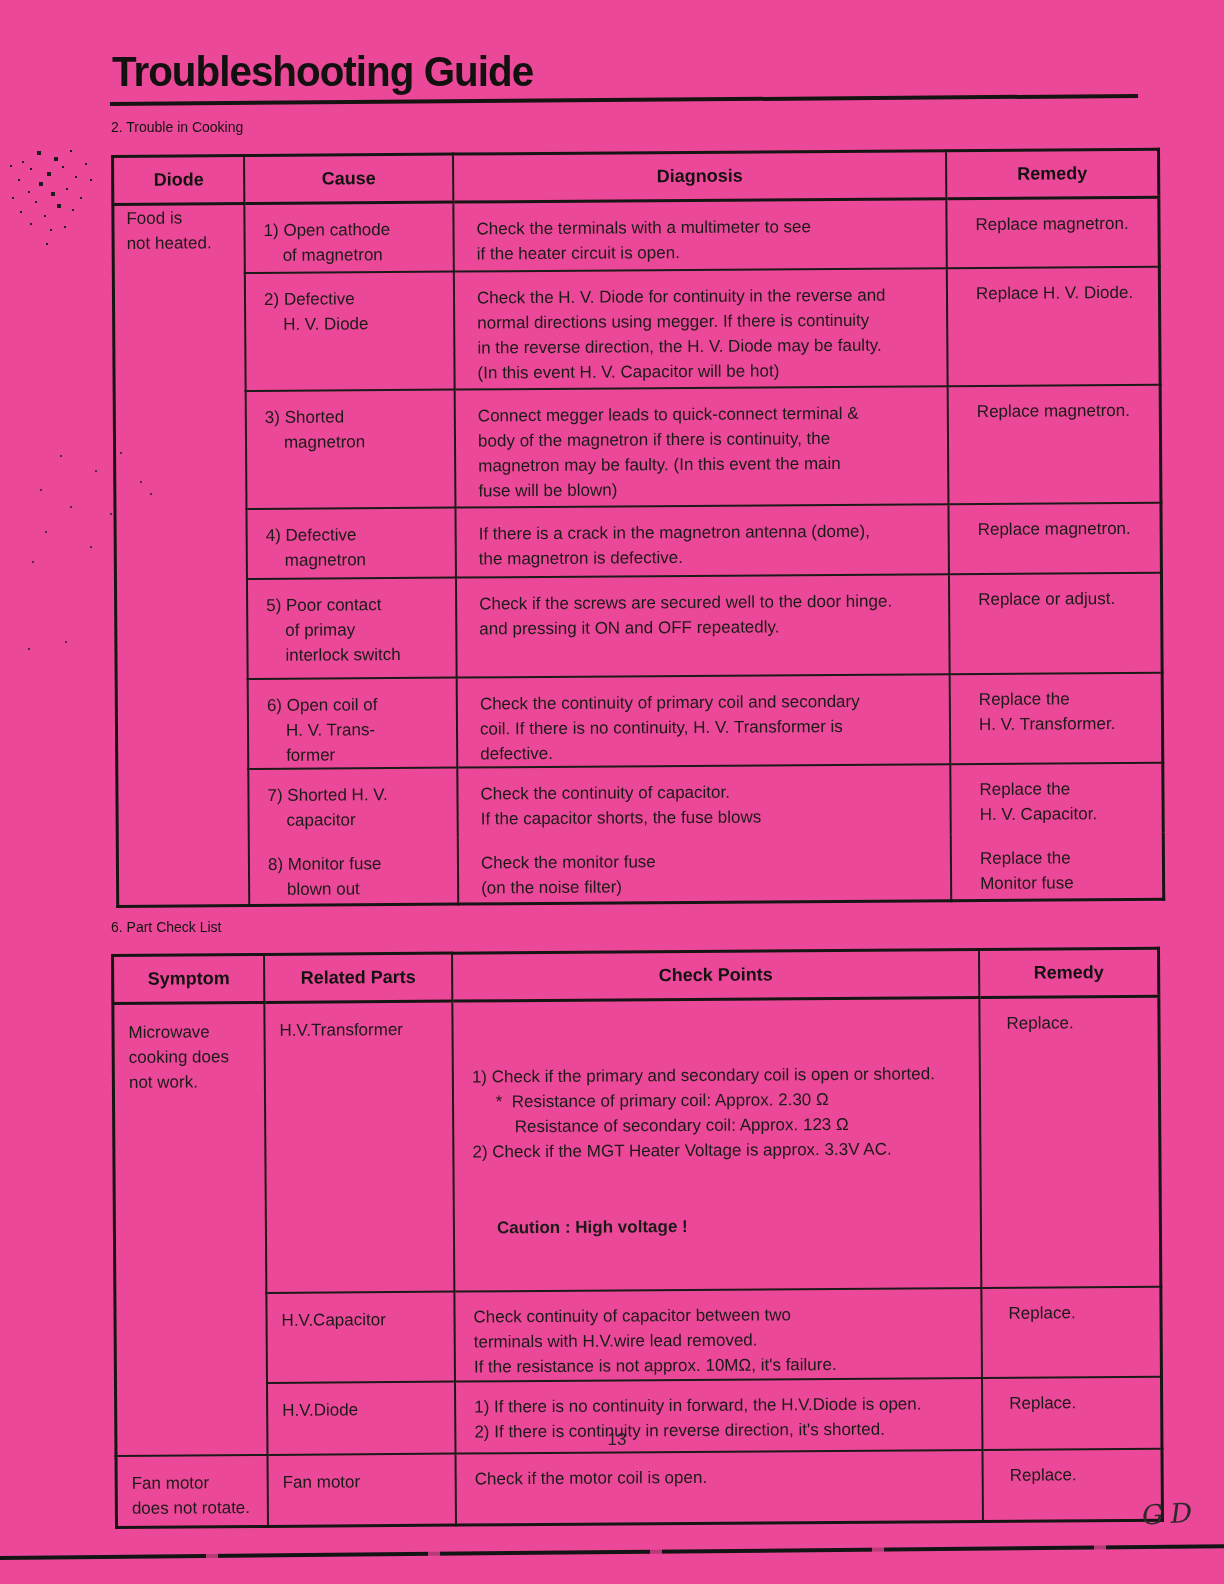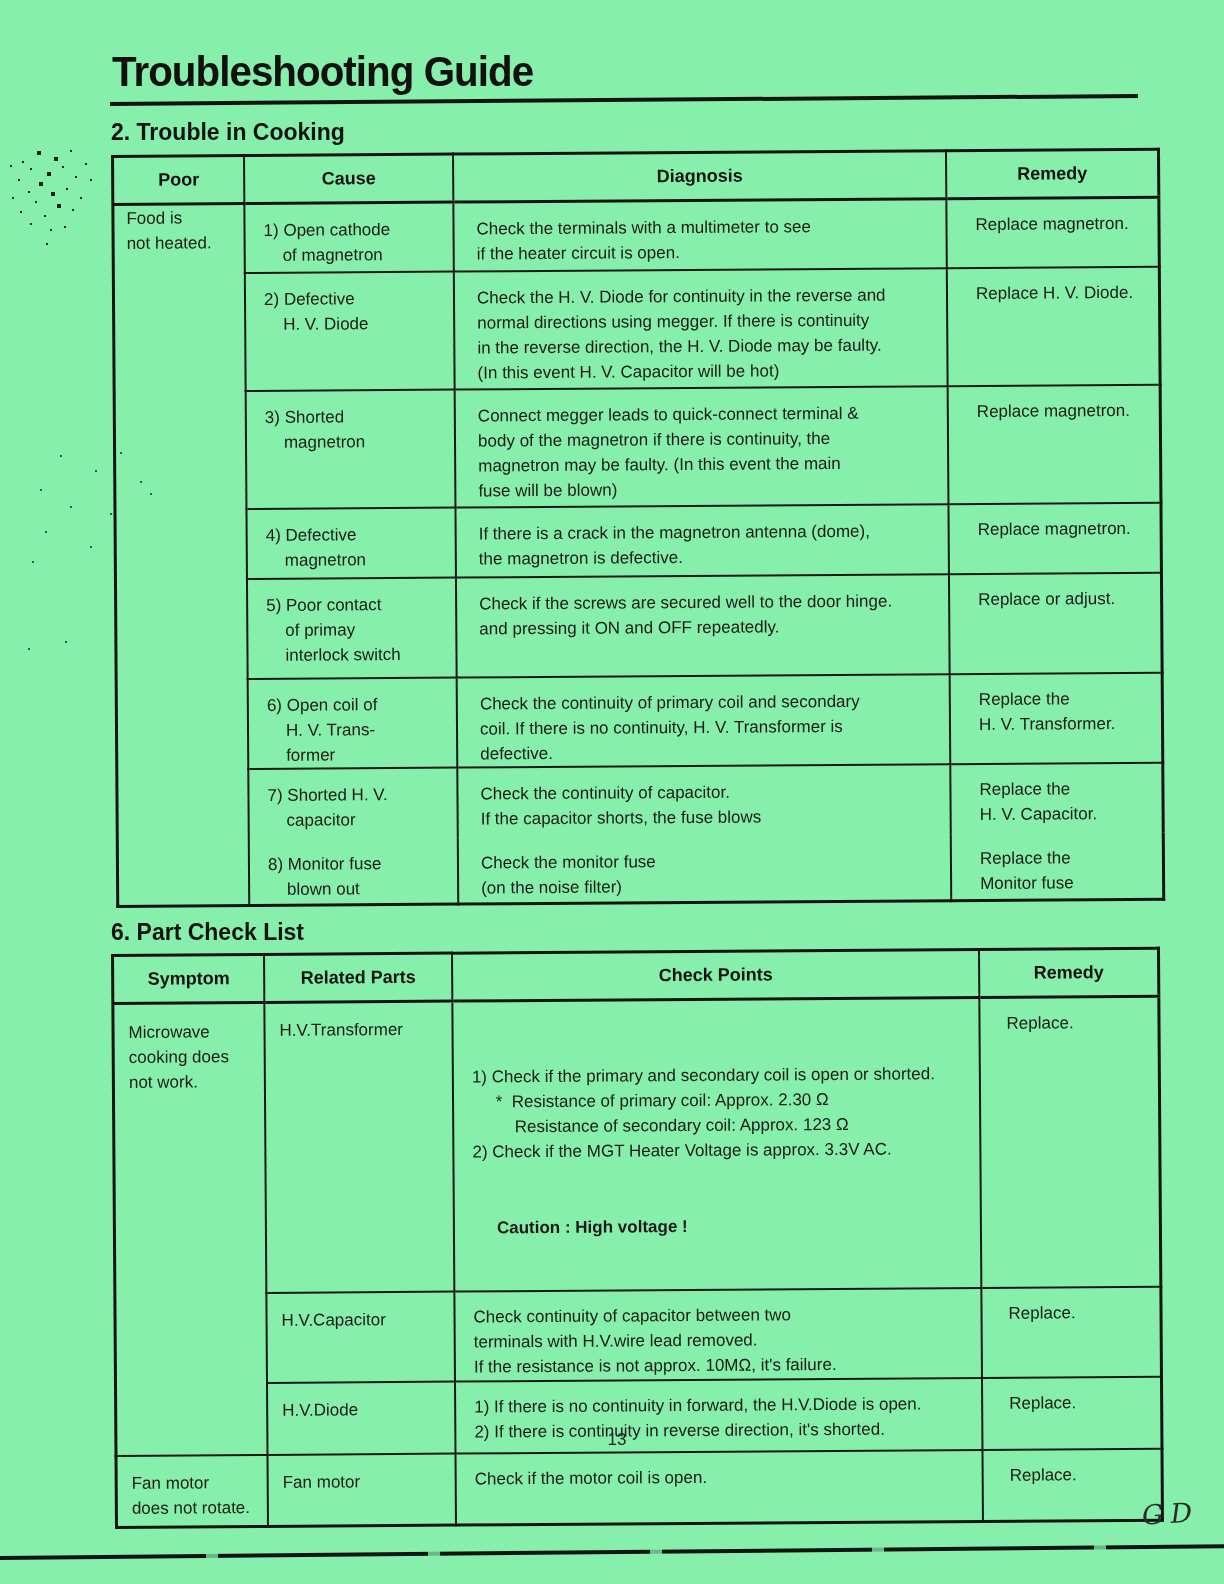--- a/index.html
+++ b/index.html
@@ -7,7 +7,7 @@
     position:relative;
     width:1224px; height:1584px;
     margin:0 auto;
-    background:#86efac;
+    background:#ec4899;
     font-family:"Liberation Sans", sans-serif;
     color:#1a1816;
     overflow:hidden;

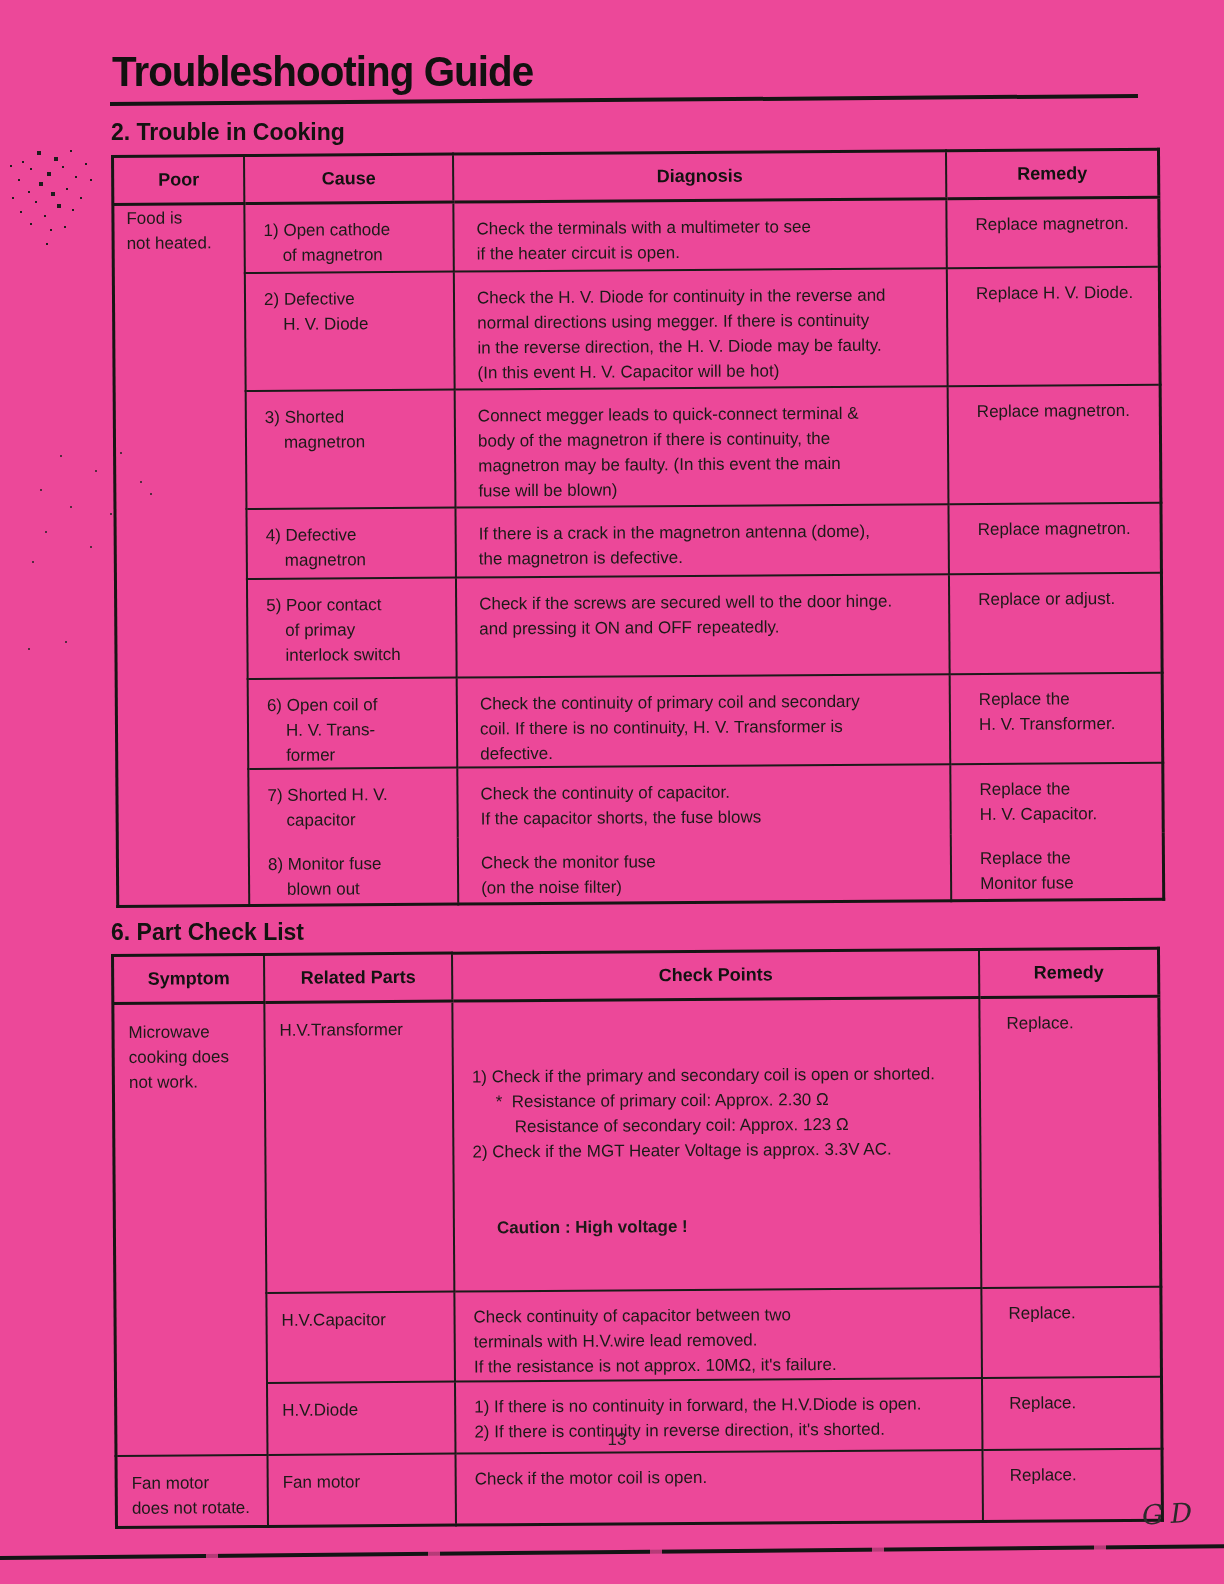--- a/index.html
+++ b/index.html
@@ -29,7 +29,7 @@
   
   .sec-head {
     position:absolute; left:111px;
-    font-size:23px; font-weight:bold; color:#141311;
+    font-size:14px; font-weight:normal; color:#141311;
   }
   .sec2-head { top:119px; }
   .sec3-head { top:919px; }

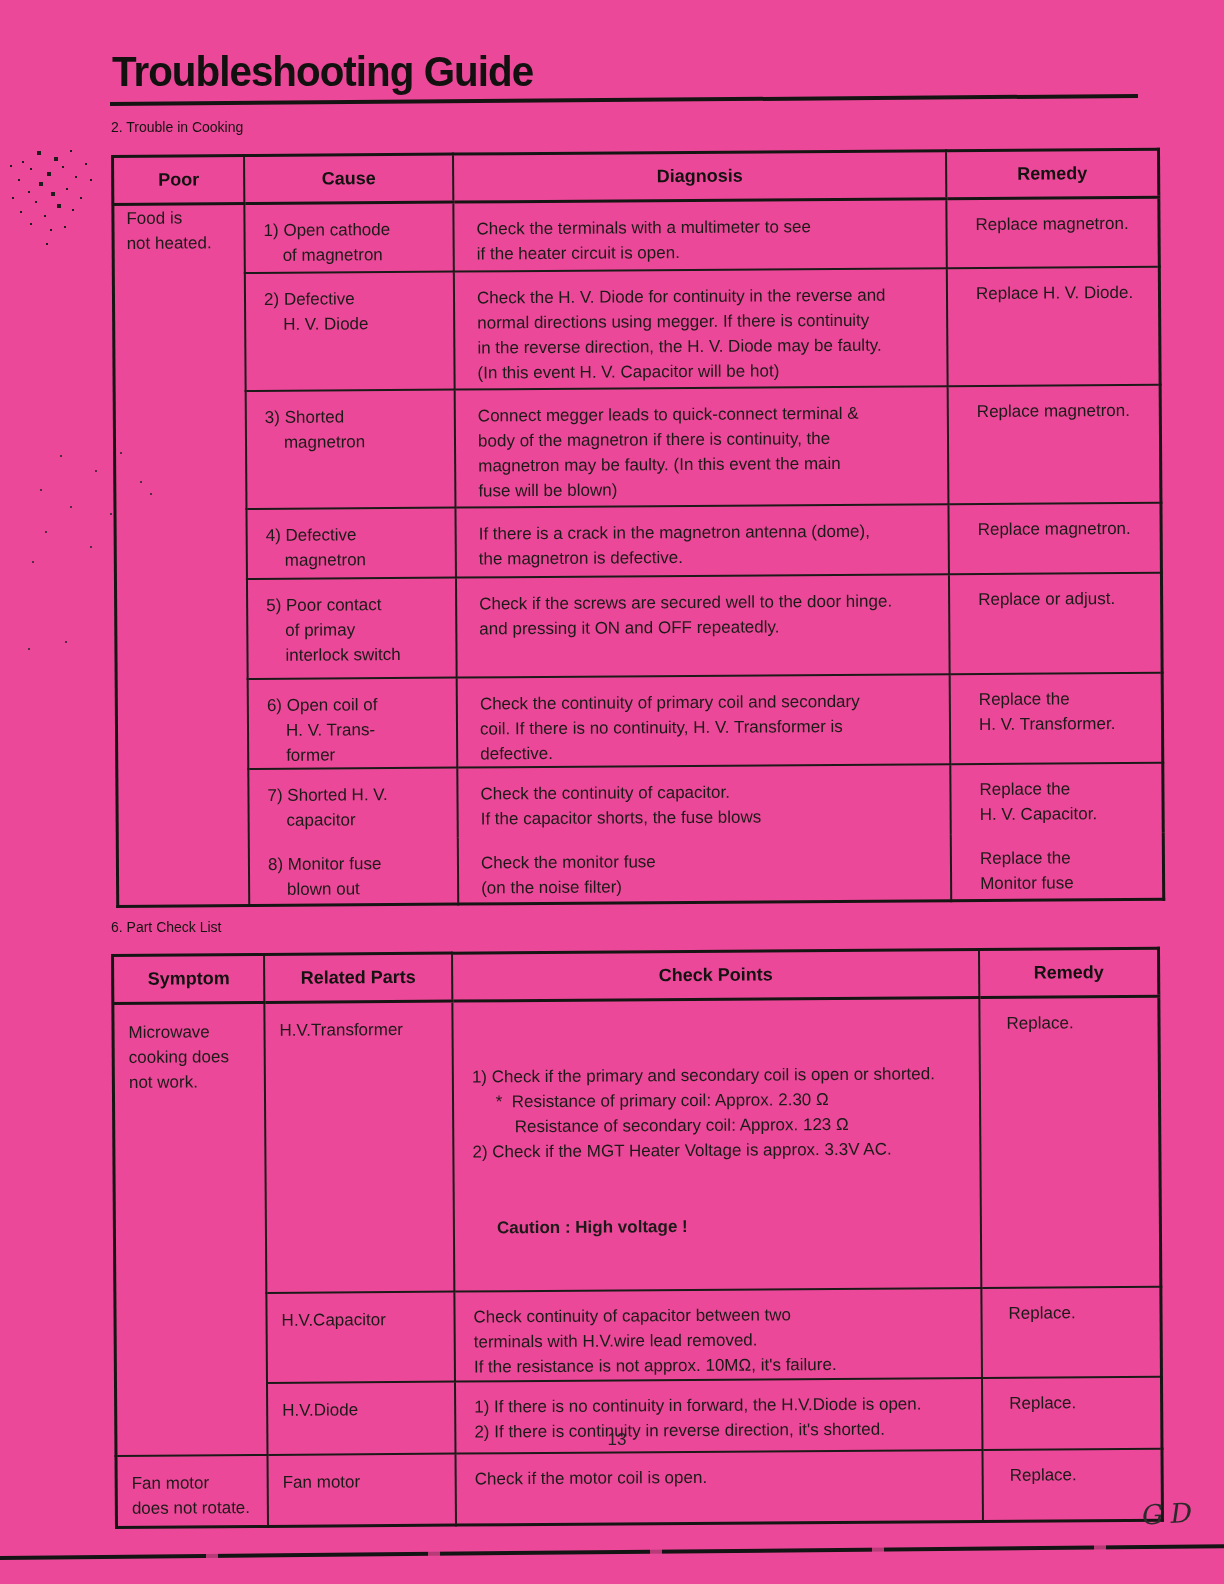--- a/index.html
+++ b/index.html
@@ -141,7 +141,7 @@
   <table class="scan t1">
     <tbody>
         <tr style="height:48px">
-      <th class="col-parts">Poor</th>
+      <th class="col-parts">Diode</th>
       <th class="col-cause">Cause</th>
       <th class="col-diag">Diagnosis</th>
       <th class="col-rem">Remedy</th>

